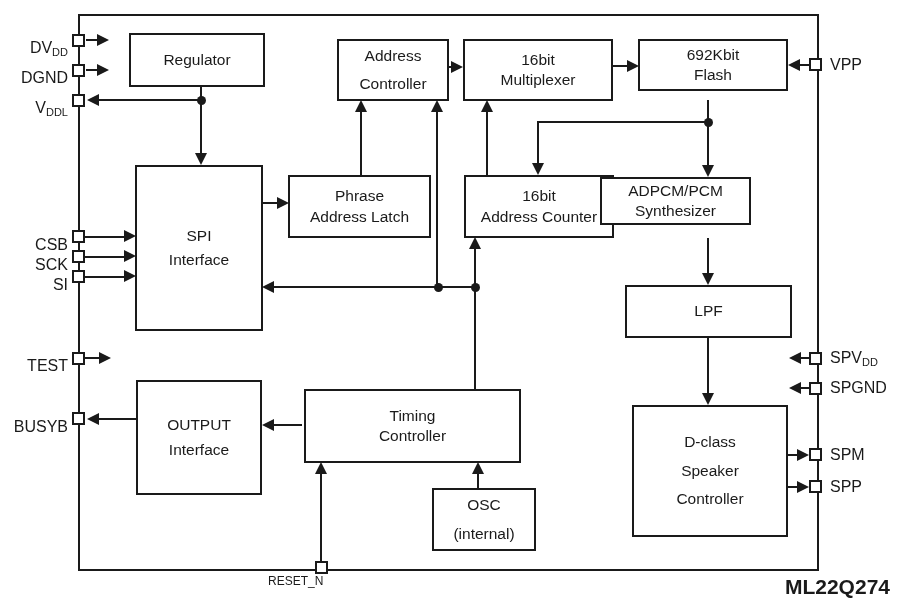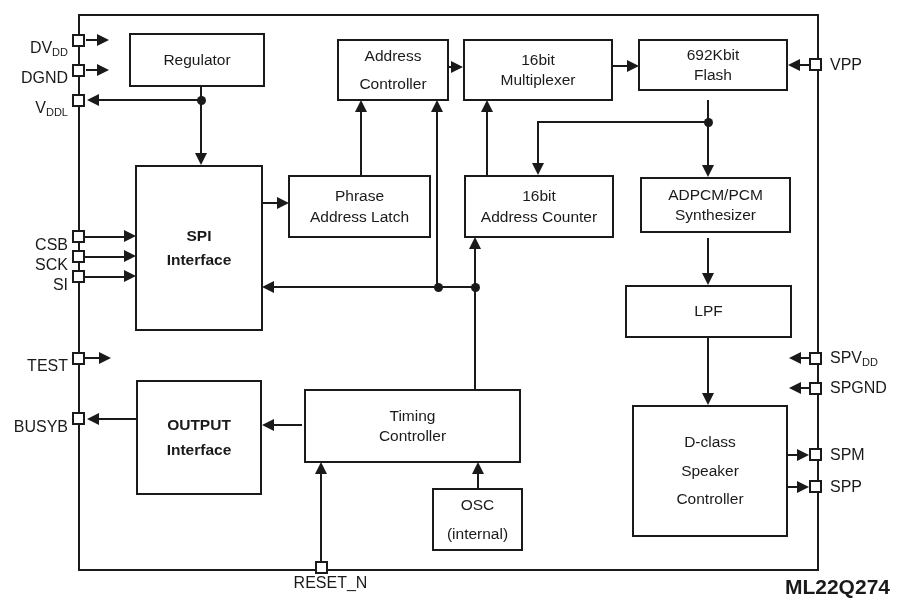--- a/index.html
+++ b/index.html
@@ -70,7 +70,7 @@
     <span>Address Counter</span>
   </div>
 
-  <div class="block g0" style="left:640px;top:177px;width:151px;height:56px">
+  <div class="block g0" style="left:600px;top:177px;width:151px;height:48px">
     <span>ADPCM/PCM</span>
     <span>Synthesizer</span>
   </div>

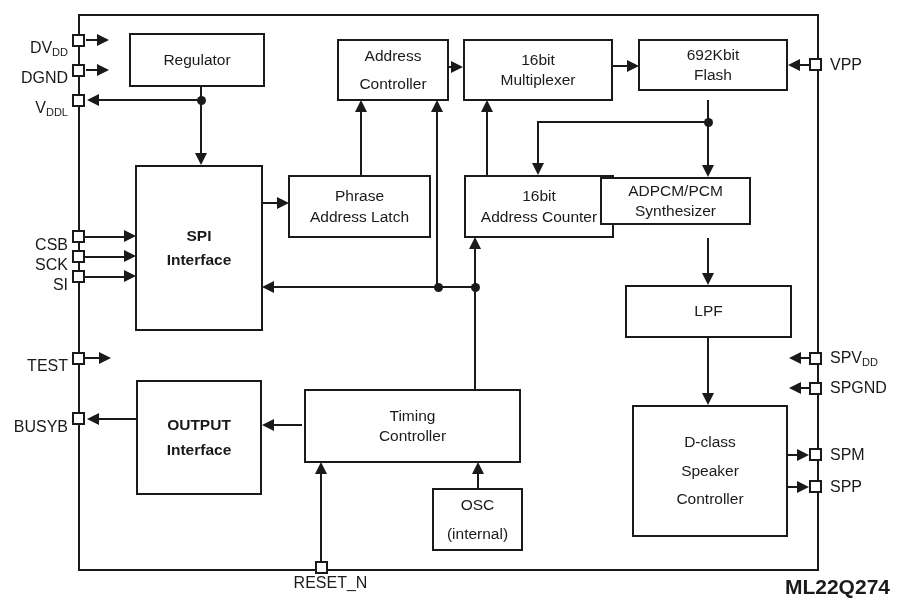--- a/index.html
+++ b/index.html
@@ -13,7 +13,7 @@
     display:flex;flex-direction:column;align-items:center;justify-content:center;
     font-size:15.5px;line-height:1.32;text-align:center;box-sizing:border-box;
   }
-  .g0{gap:0px;} .g8{gap:8px;} .g12{gap:4px;font-weight:bold;}
+  .g0{gap:0px;} .g8{gap:8px;} .g12{gap:4px;}
   .h{position:absolute;height:2px;background:#1a1a1a;}
   .v{position:absolute;width:2px;background:#1a1a1a;}
   .ar{position:absolute;width:0;height:0;border-top:6px solid transparent;border-bottom:6px solid transparent;border-left:12px solid #1a1a1a;}

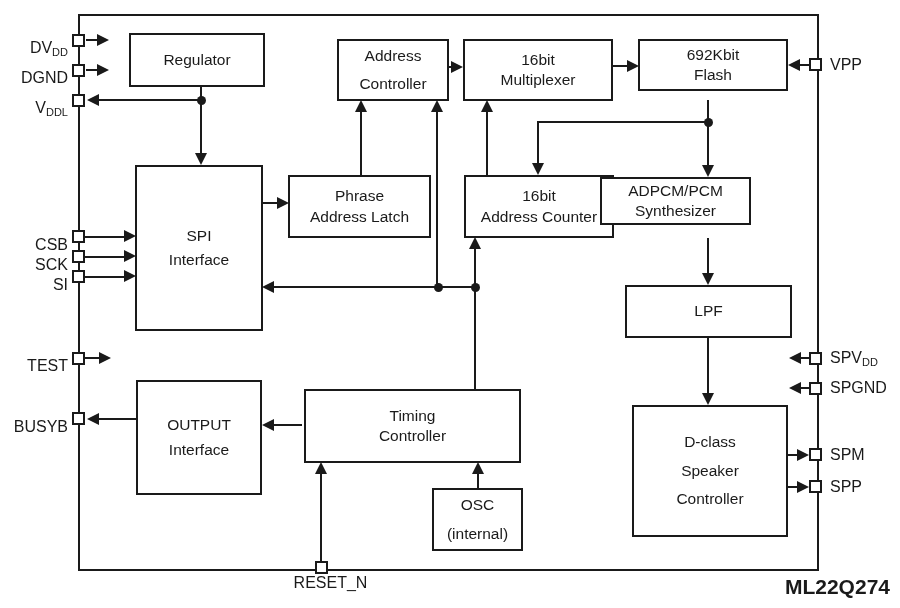--- a/index.html
+++ b/index.html
@@ -89,7 +89,7 @@
     <span>Controller</span>
   </div>
 
-  <div class="block g8" style="left:432px;top:488px;width:91px;height:63px">
+  <div class="block g8" style="left:432px;top:488px;width:104px;height:63px">
     <span>OSC</span>
     <span>(internal)</span>
   </div>

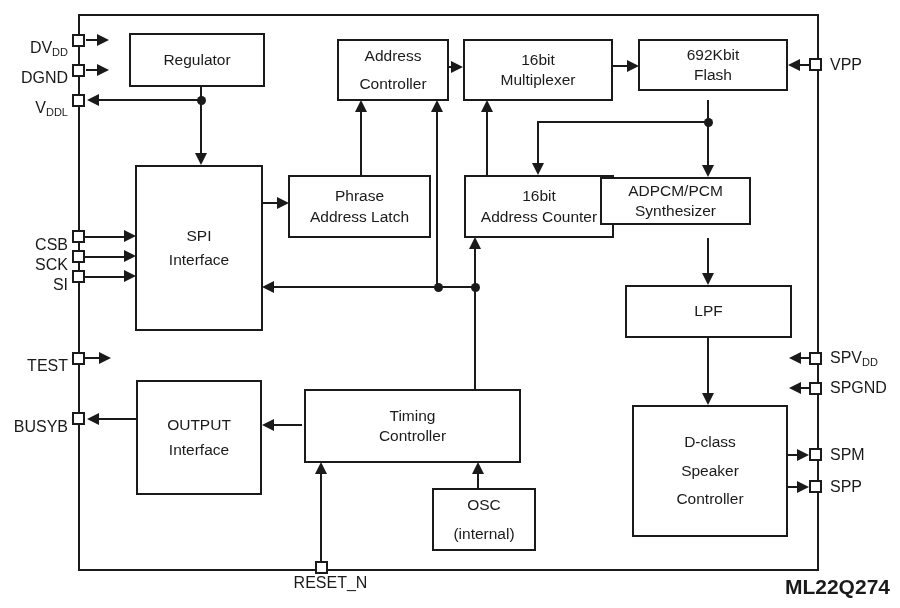--- a/index.html
+++ b/index.html
@@ -26,7 +26,7 @@
   .pl-left{left:0;width:68px;text-align:right;margin-top:8px;}
   .pl-right{left:830px;text-align:left;}
   .sub{font-size:11px;position:relative;top:3px;letter-spacing:0;}
-  .reset-label{position:absolute;left:268px;top:574px;width:125px;text-align:center;font-size:16px;}
+  .reset-label{position:absolute;left:268px;top:574px;width:125px;text-align:left;font-size:12px;}
   .part-number{position:absolute;left:755px;top:575px;width:135px;text-align:right;font-size:21px;font-weight:bold;}
 </style>
 </head>

